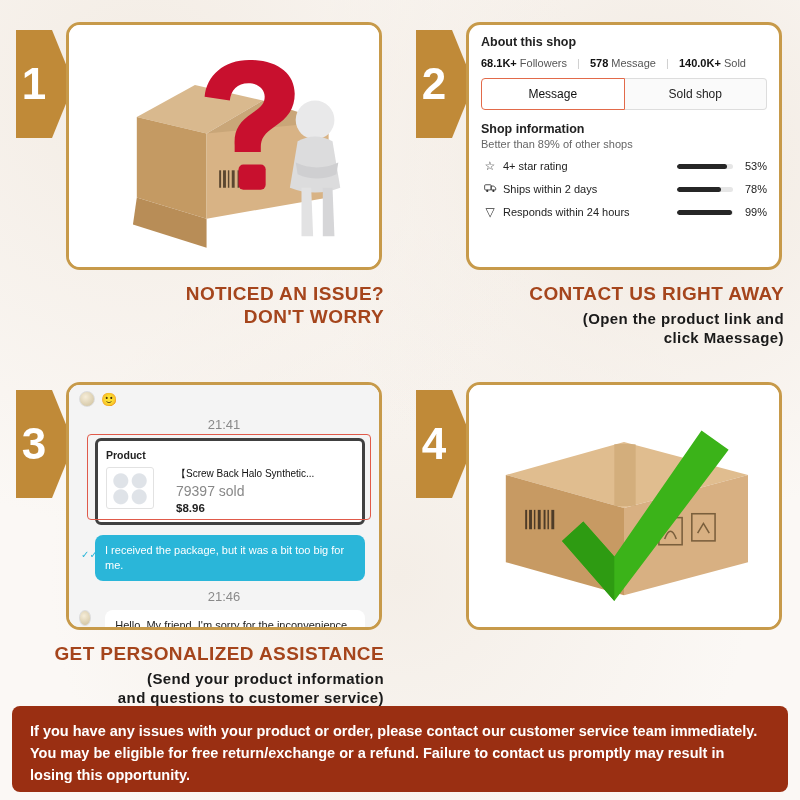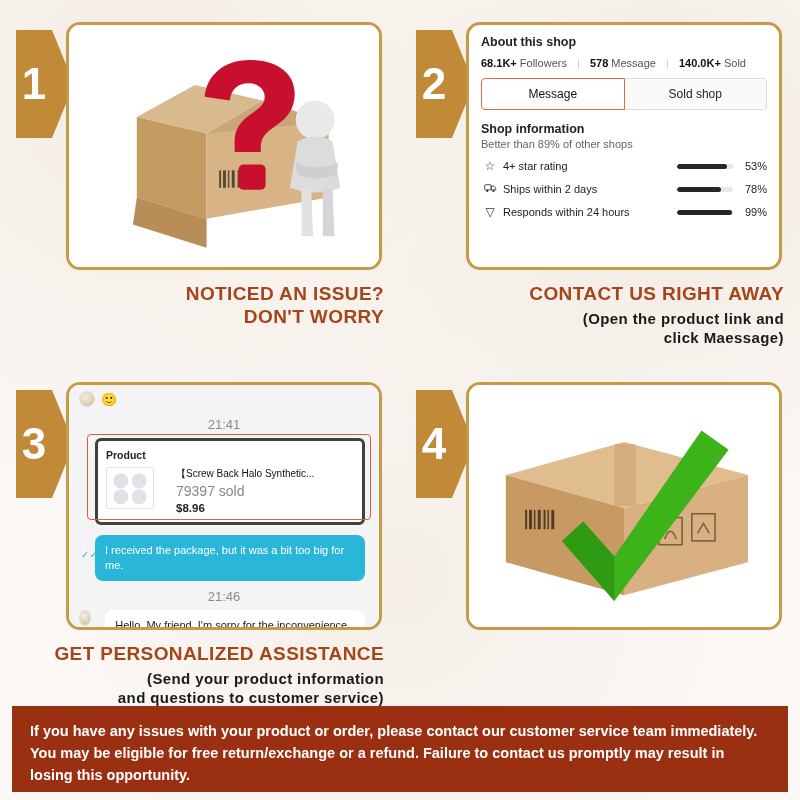--- a/index.html
+++ b/index.html
@@ -161,7 +161,7 @@
   .footer {
     position:absolute; left:12px; right:12px; bottom:8px; top:706px;
     background:#9a2f12;
-    border-radius:0;
+    border-radius:8px;
     color:#fff;
     padding:14px 18px;
     font-size:14.5px;

